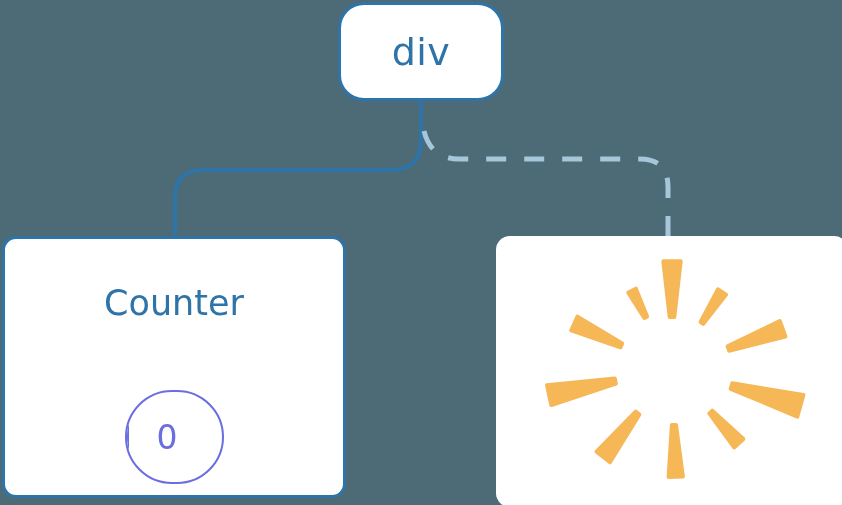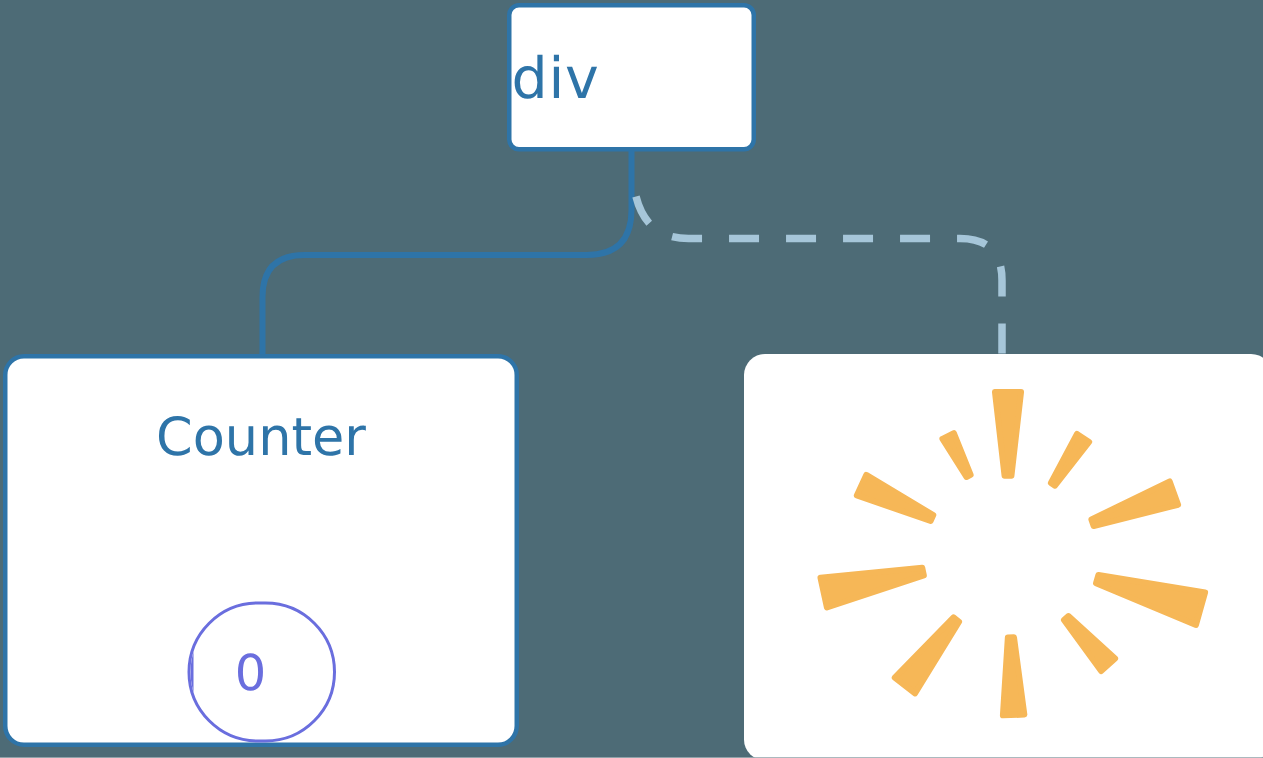--- a/index.html
+++ b/index.html
@@ -40,9 +40,10 @@
     width: 166px;
     height: 99px;
     border: 3px solid #2e74a8;
-    border-radius: 8px;
+    border-radius: 26px;
     display: flex;
     align-items: center;
+    justify-content: center;
   }
   #node-div .node-title {
     font-size: 38px;

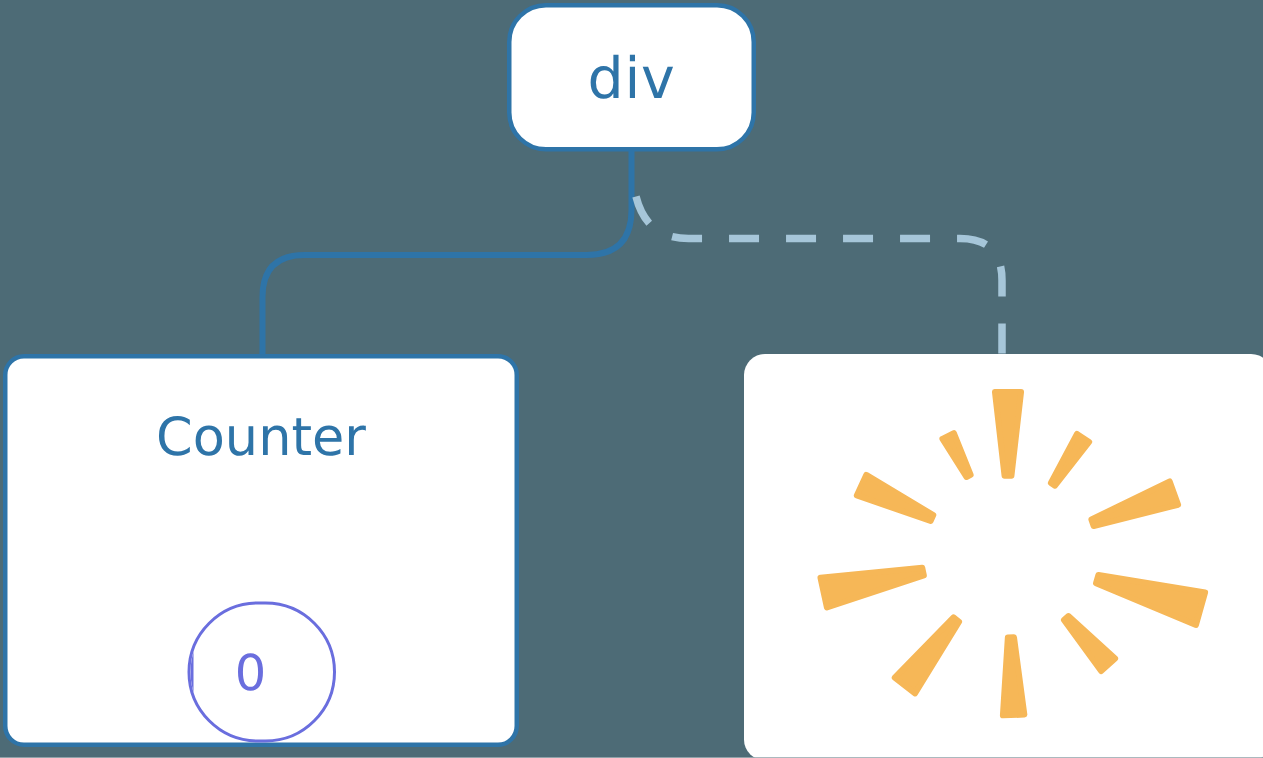--- a/index.html
+++ b/index.html
@@ -62,7 +62,7 @@
     display: flex;
     flex-direction: column;
     align-items: center;
-    justify-content: space-between;
+    justify-content: center;
     padding-top: 36px;
     gap: 33px;
   }

